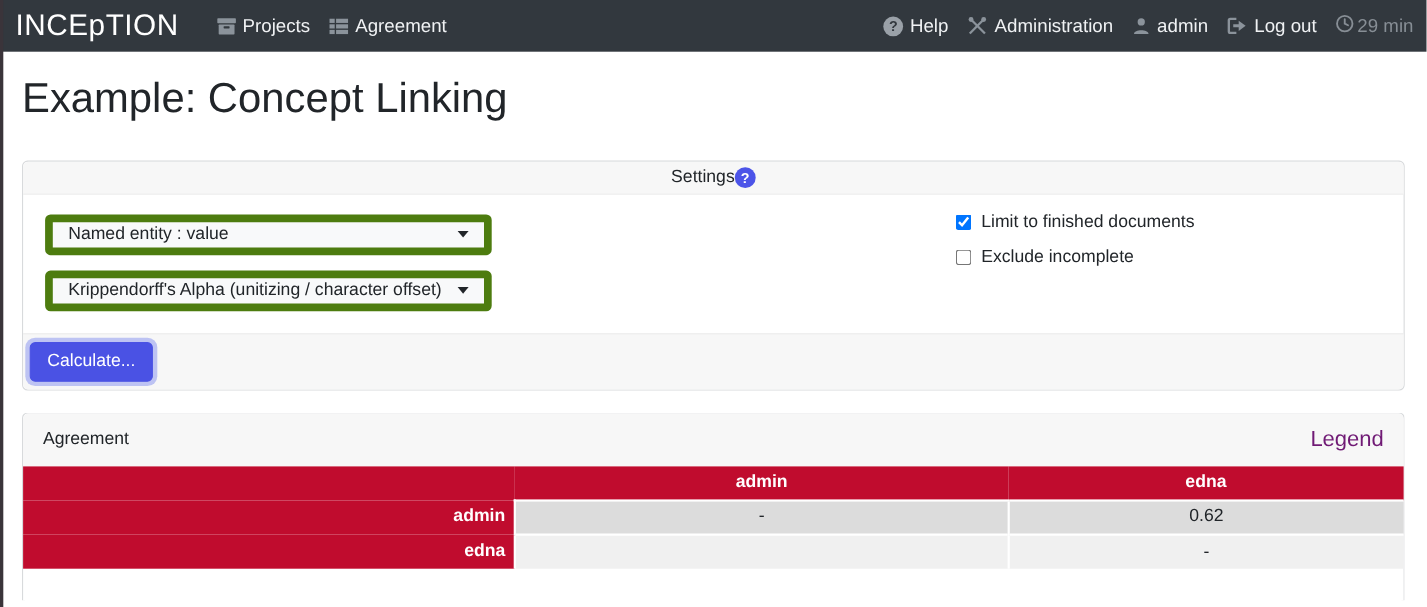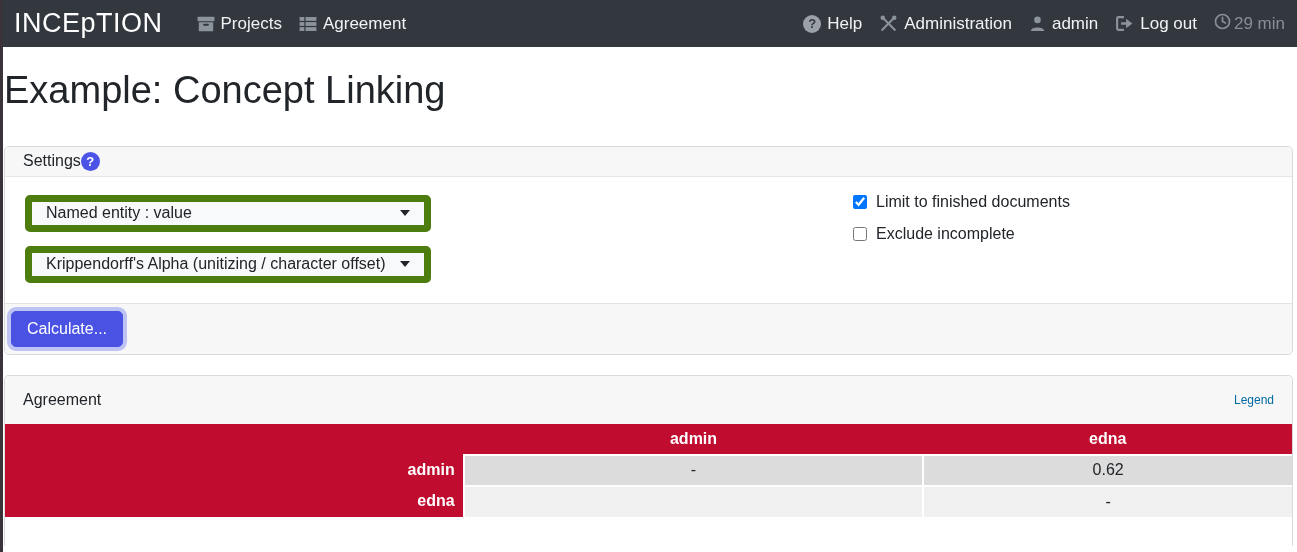--- a/index.html
+++ b/index.html
@@ -29,7 +29,7 @@
   .timer { color: #878e95; display: inline-flex; align-items: center; gap: 3px; font-size: 17px; white-space: nowrap; }
 
   
-  main { padding: 0 4px; }
+  main { padding: 0 20px; }
   h1 { margin: 22px 0 33px 0; font-size: 38px; font-weight: 400; color: #212529; line-height: 1.15; }
 
   .panel { border: 1px solid #d8dadc; border-radius: 5px; background: #fff; }

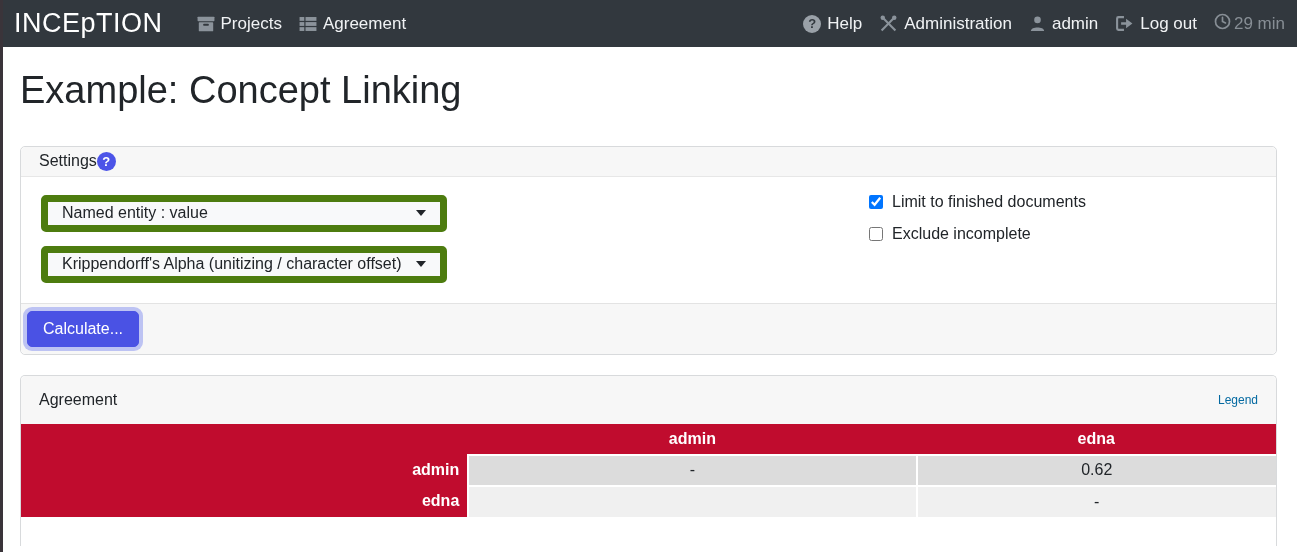--- a/index.html
+++ b/index.html
@@ -35,7 +35,7 @@
   .panel { border: 1px solid #d8dadc; border-radius: 5px; background: #fff; }
   .panel-header {
     height: 30px; background: #f7f7f7; border-bottom: 1px solid #e7e7e7;
-    border-radius: 5px 5px 0 0; display: flex; align-items: center; justify-content: flex-start;
+    border-radius: 5px 5px 0 0; display: flex; align-items: center; justify-content: center;
     padding: 0 18px; font-size: 16px;
   }
   .help-circle {

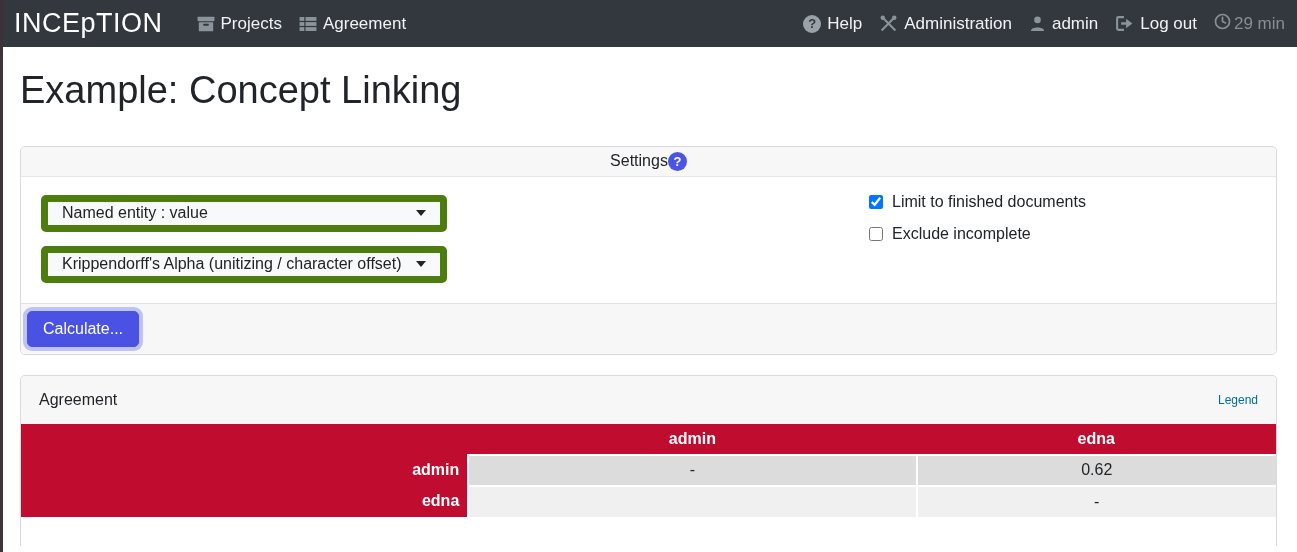--- a/index.html
+++ b/index.html
@@ -72,7 +72,7 @@
     height: 48px; background: #f7f7f7; display: flex; align-items: center; justify-content: space-between;
     padding: 0 18px; border-radius: 5px 5px 0 0; font-size: 16px;
   }
-  .legend-link { color: #0369a1; cursor: pointer; text-decoration: none; font-size: 12px; }
+  .legend-link { color: #701a75; cursor: pointer; text-decoration: none; font-size: 20px; }
   table.agreement-table { width: 100%; border-collapse: collapse; table-layout: fixed; }
   .agreement-table th, .agreement-table td { font-size: 16px; height: 31px; padding: 0 8px; }
   .agreement-table thead th { background: #c00c2e; color: #fff; font-weight: bold; text-align: center; }

